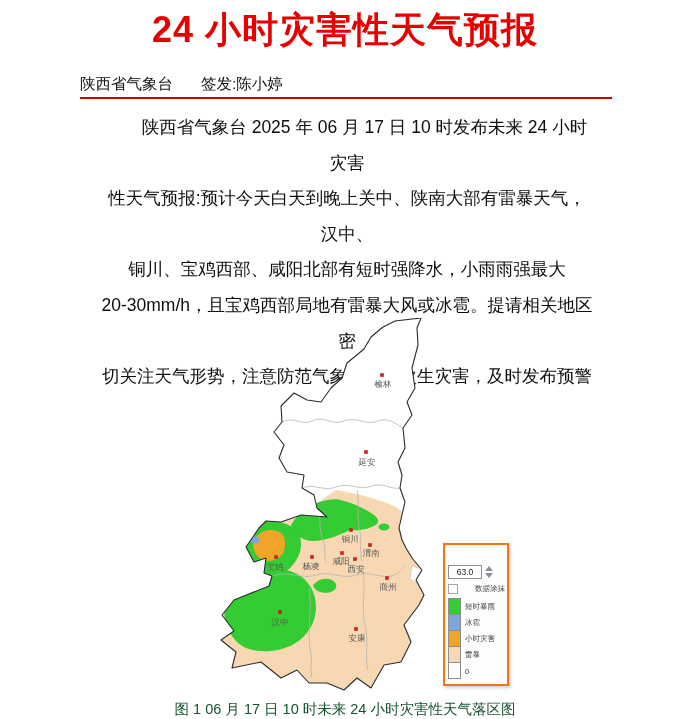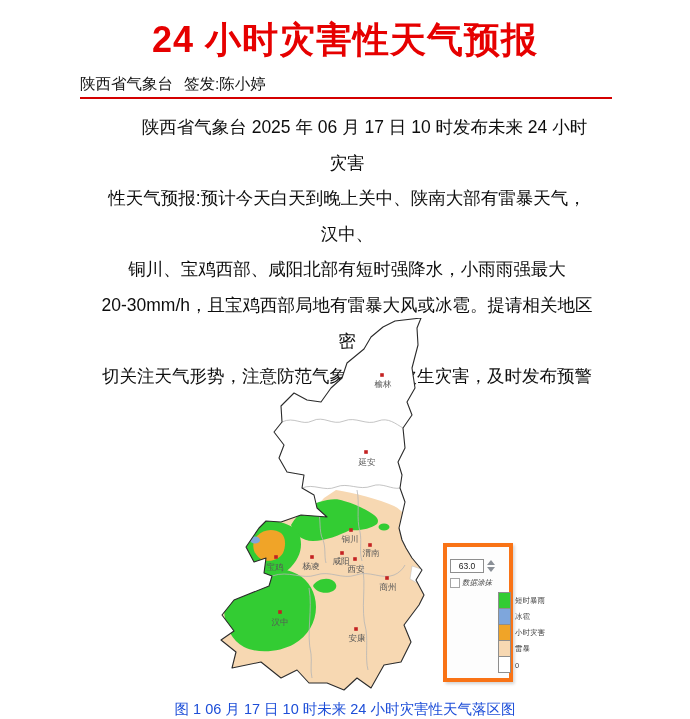--- a/index.html
+++ b/index.html
@@ -8,7 +8,7 @@
     font-family:"Liberation Sans","DejaVu Sans",sans-serif;color:#111;
   }
   .doc-title{
-    position:absolute;top:16px;left:0;width:100%;text-align:center;
+    position:absolute;top:6px;left:0;width:100%;text-align:center;
     font-size:36px;font-weight:900;letter-spacing:1px;
   }
   .meta-line{

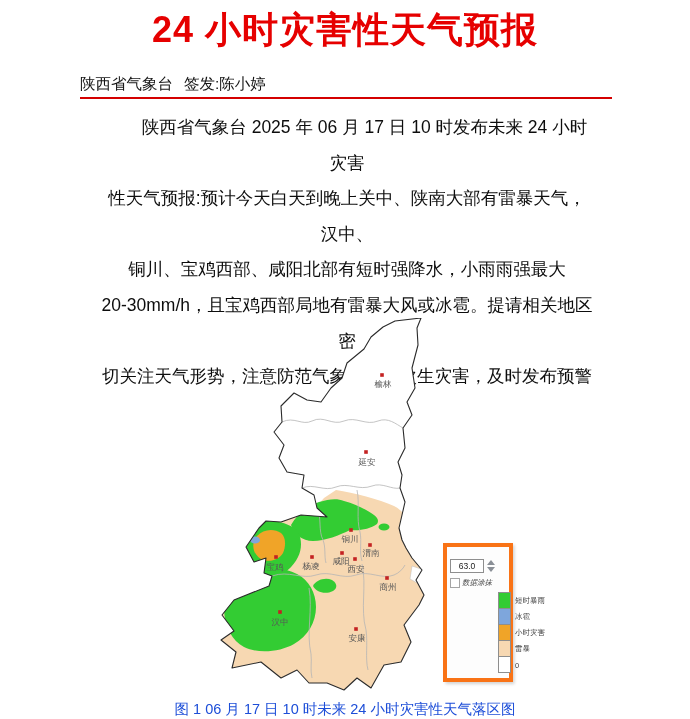--- a/index.html
+++ b/index.html
@@ -13,7 +13,7 @@
   }
   .meta-line{
     position:absolute;top:74px;left:80px;width:532px;
-    display:flex;align-items:baseline;gap:11px;
+    display:flex;align-items:baseline;gap:28px;
     font-size:15.5px;font-weight:500;color:#141414;white-space:nowrap;
   }
   .red-rule{position:absolute;top:97px;left:80px;width:532px;height:2px;}

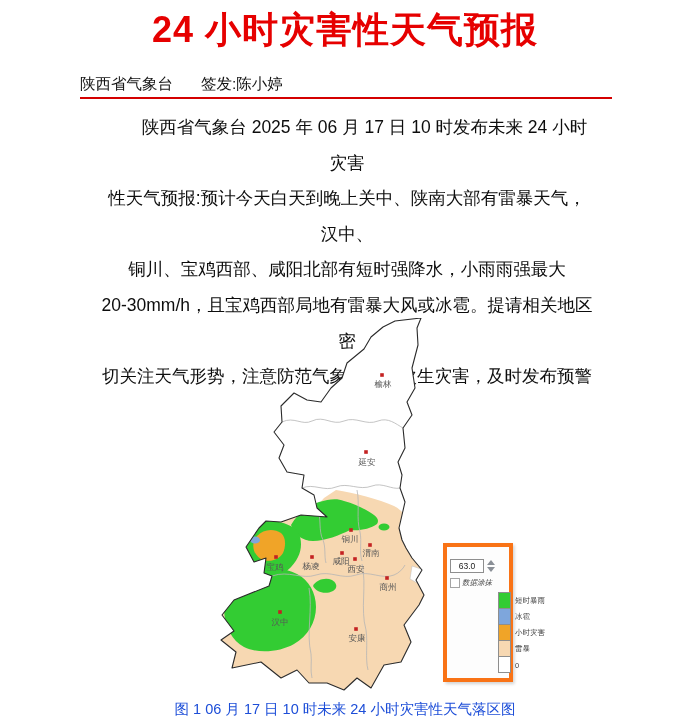--- a/index.html
+++ b/index.html
@@ -27,9 +27,9 @@
   svg text.city{font-size:8.5px;fill:#575757;font-family:"Liberation Sans","DejaVu Sans",sans-serif;}
   .legend{
     position:absolute;left:443px;top:543px;width:56px;
-    background:#fdfdfd;border:4px solid #f97316;
+    background:#fdfdfd;border:2px solid #f97316;
     box-shadow:1.5px 2px 3px rgba(0,0,0,0.18);
-    padding:12px 3px 5px 3px;
+    padding:20px 3px 5px 3px;
   }
   .spin-row{display:flex;align-items:center;gap:3px;}
   .spin-box{

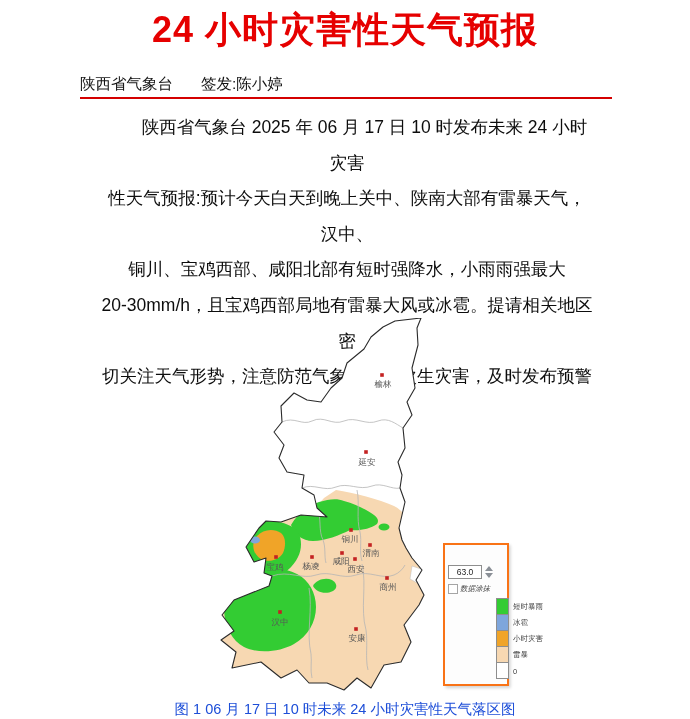--- a/index.html
+++ b/index.html
@@ -40,7 +40,7 @@
   .tri{width:0;height:0;border-left:4px solid transparent;border-right:4px solid transparent;cursor:pointer;}
   .tri.up{border-bottom:5px solid #8a8f96;}
   .tri.down{border-top:5px solid #8a8f96;}
-  .chk-row{display:flex;align-items:center;gap:2px;margin:5px 0 5px 0;font-style:italic;}
+  .chk-row{display:flex;align-items:center;gap:17px;margin:5px 0 5px 0;}
   .chk{width:8px;height:8px;border:1px solid #a5a5a5;background:#fff;flex:0 0 auto;}
   .chk-label{font-size:7.5px;color:#4c4c4c;white-space:nowrap;}
   .sw-row{display:flex;align-items:center;gap:4px;margin-left:48px;}

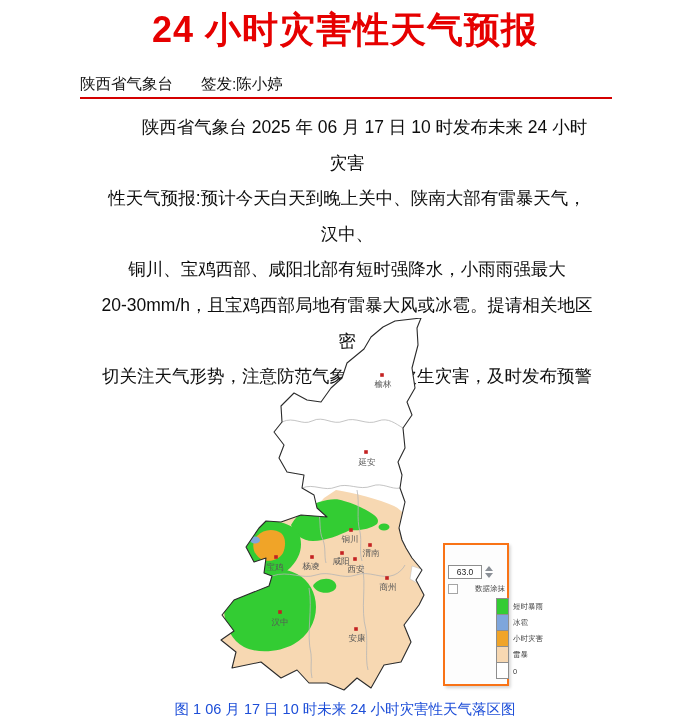--- a/index.html
+++ b/index.html
@@ -43,7 +43,7 @@
   .chk-row{display:flex;align-items:center;gap:17px;margin:5px 0 5px 0;}
   .chk{width:8px;height:8px;border:1px solid #a5a5a5;background:#fff;flex:0 0 auto;}
   .chk-label{font-size:7.5px;color:#4c4c4c;white-space:nowrap;}
-  .sw-row{display:flex;align-items:center;gap:4px;margin-left:48px;}
+  .sw-row{display:flex;align-items:center;gap:4px;}
   .sw{width:11px;height:15px;border:1px solid #8e8e8e;margin-top:-1px;flex:0 0 auto;}
   .sw-label{font-size:7.5px;color:#3f3f3f;white-space:nowrap;}
   .figure-caption{

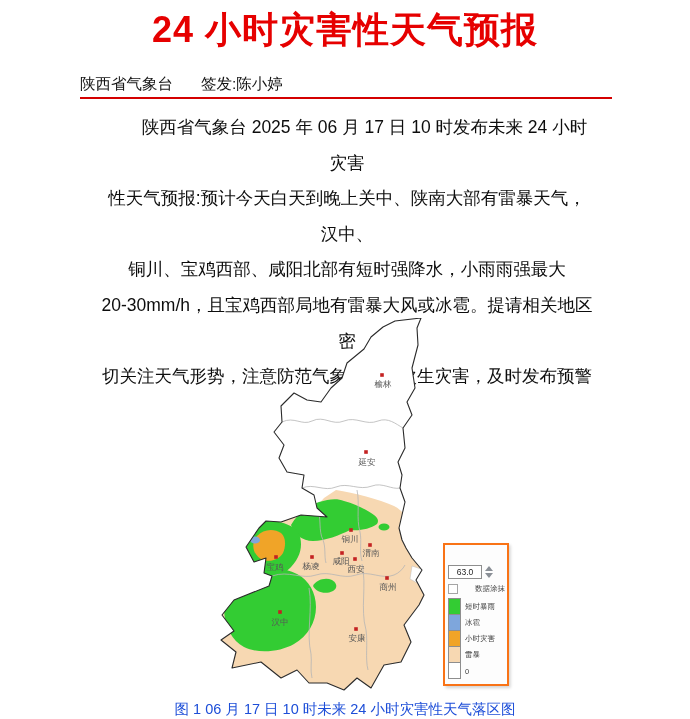--- a/index.html
+++ b/index.html
@@ -48,7 +48,7 @@
   .sw-label{font-size:7.5px;color:#3f3f3f;white-space:nowrap;}
   .figure-caption{
     position:absolute;top:700px;left:0;width:100%;text-align:center;
-    font-size:14.5px;color:#1d4ed8;
+    font-size:14.5px;color:#14532d;
   }
 </style>
 </head>

